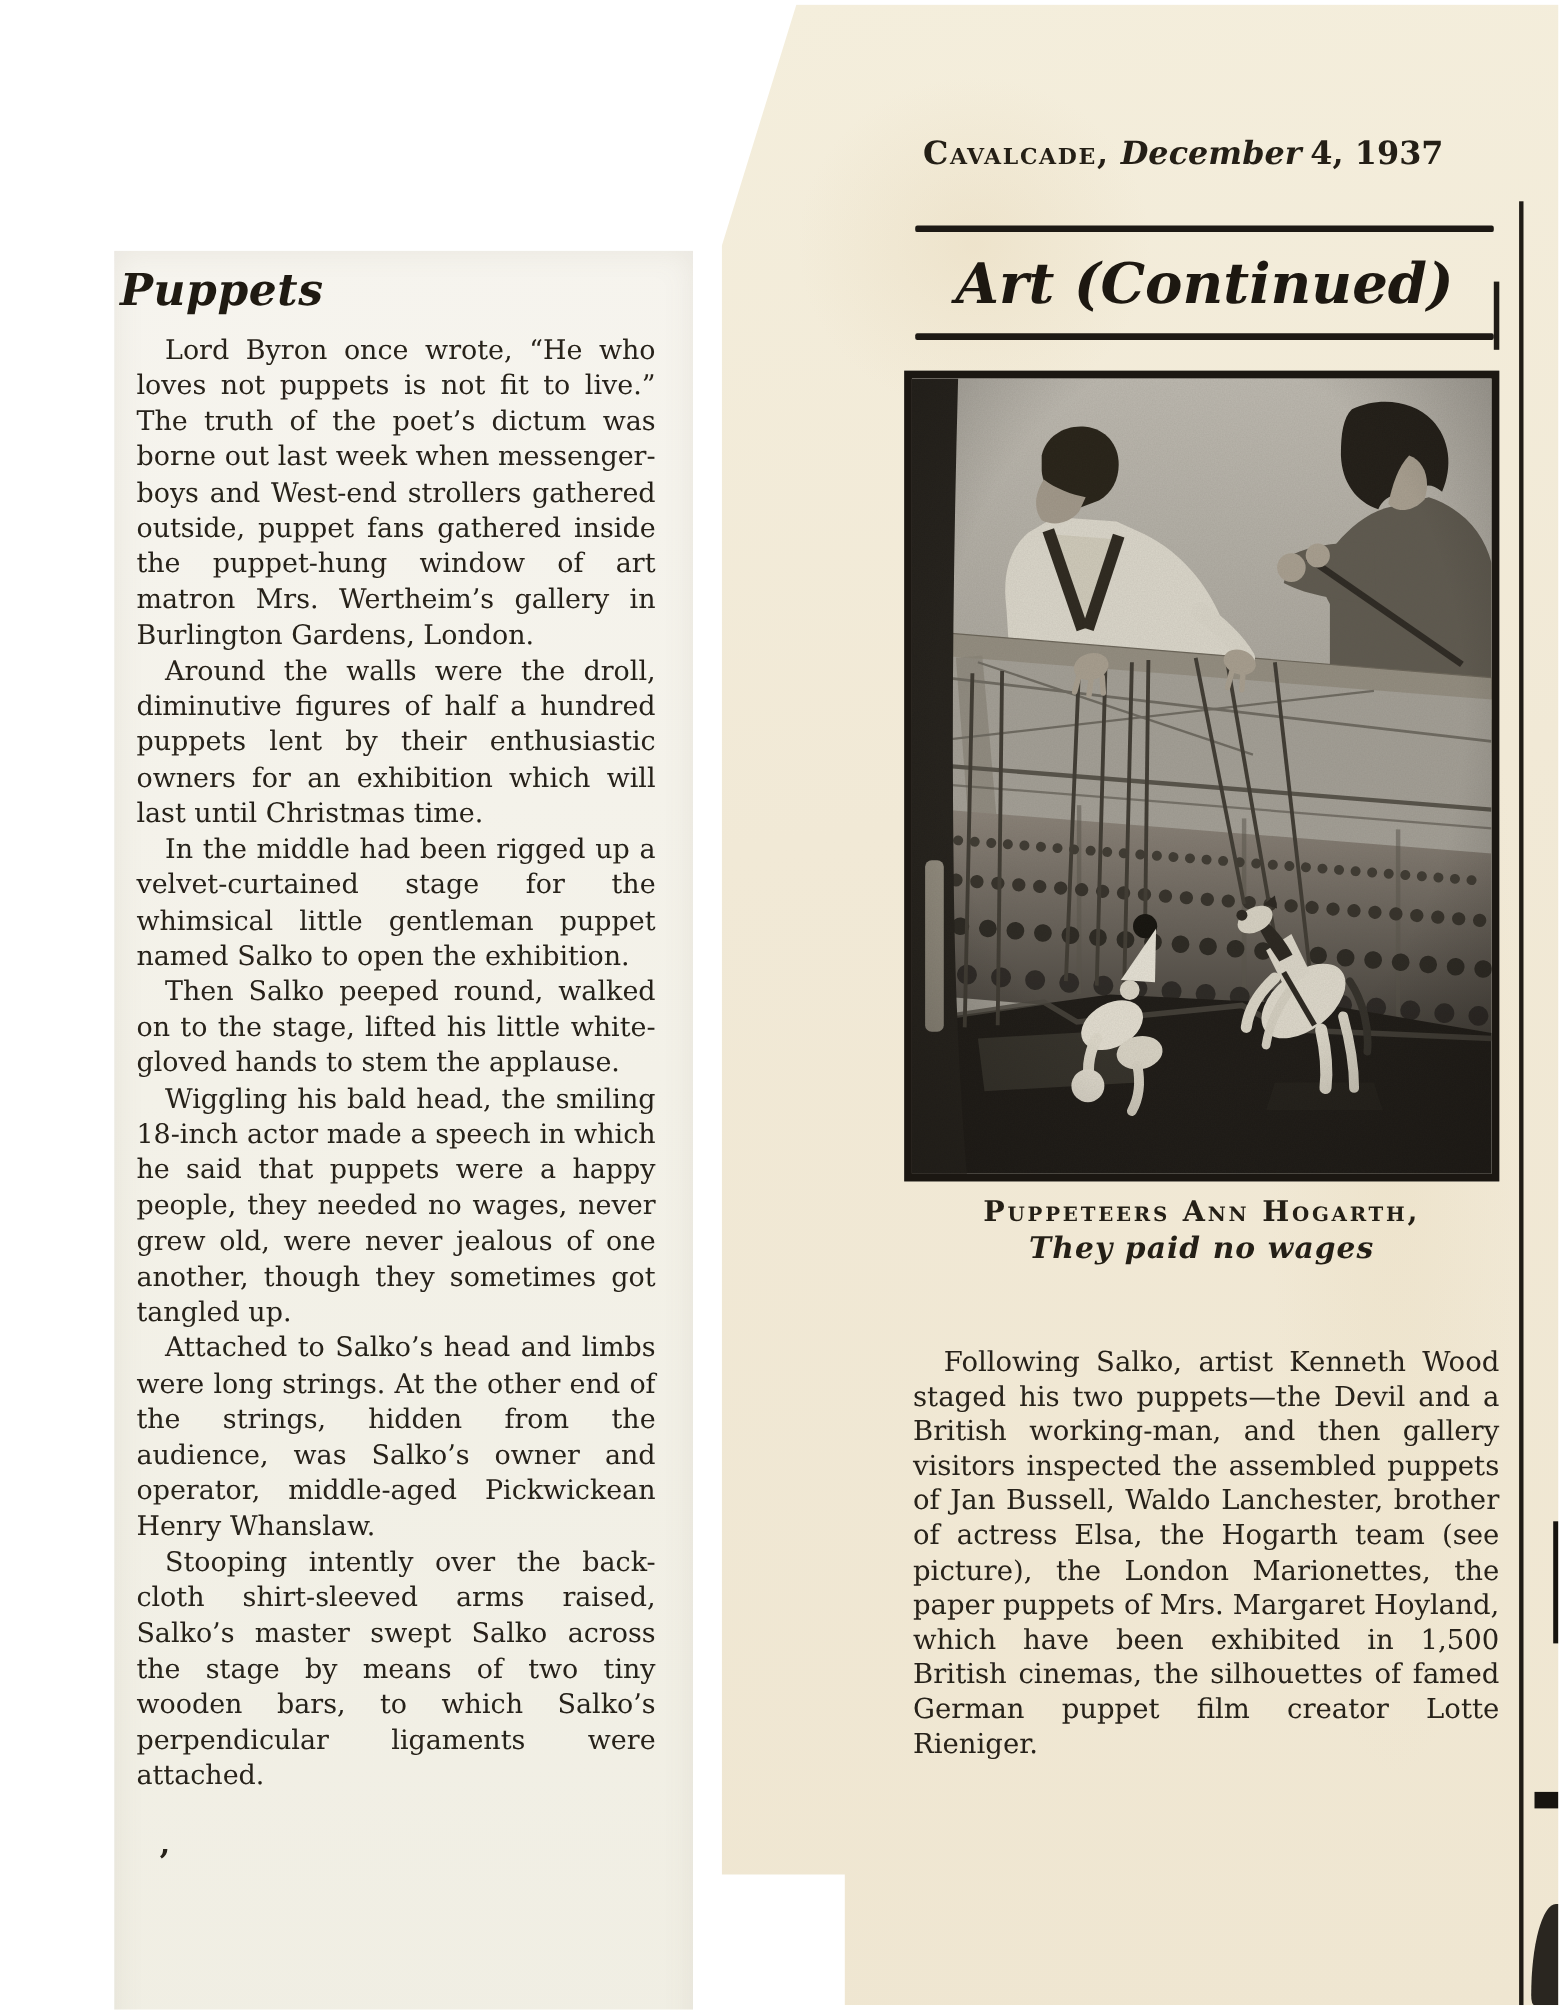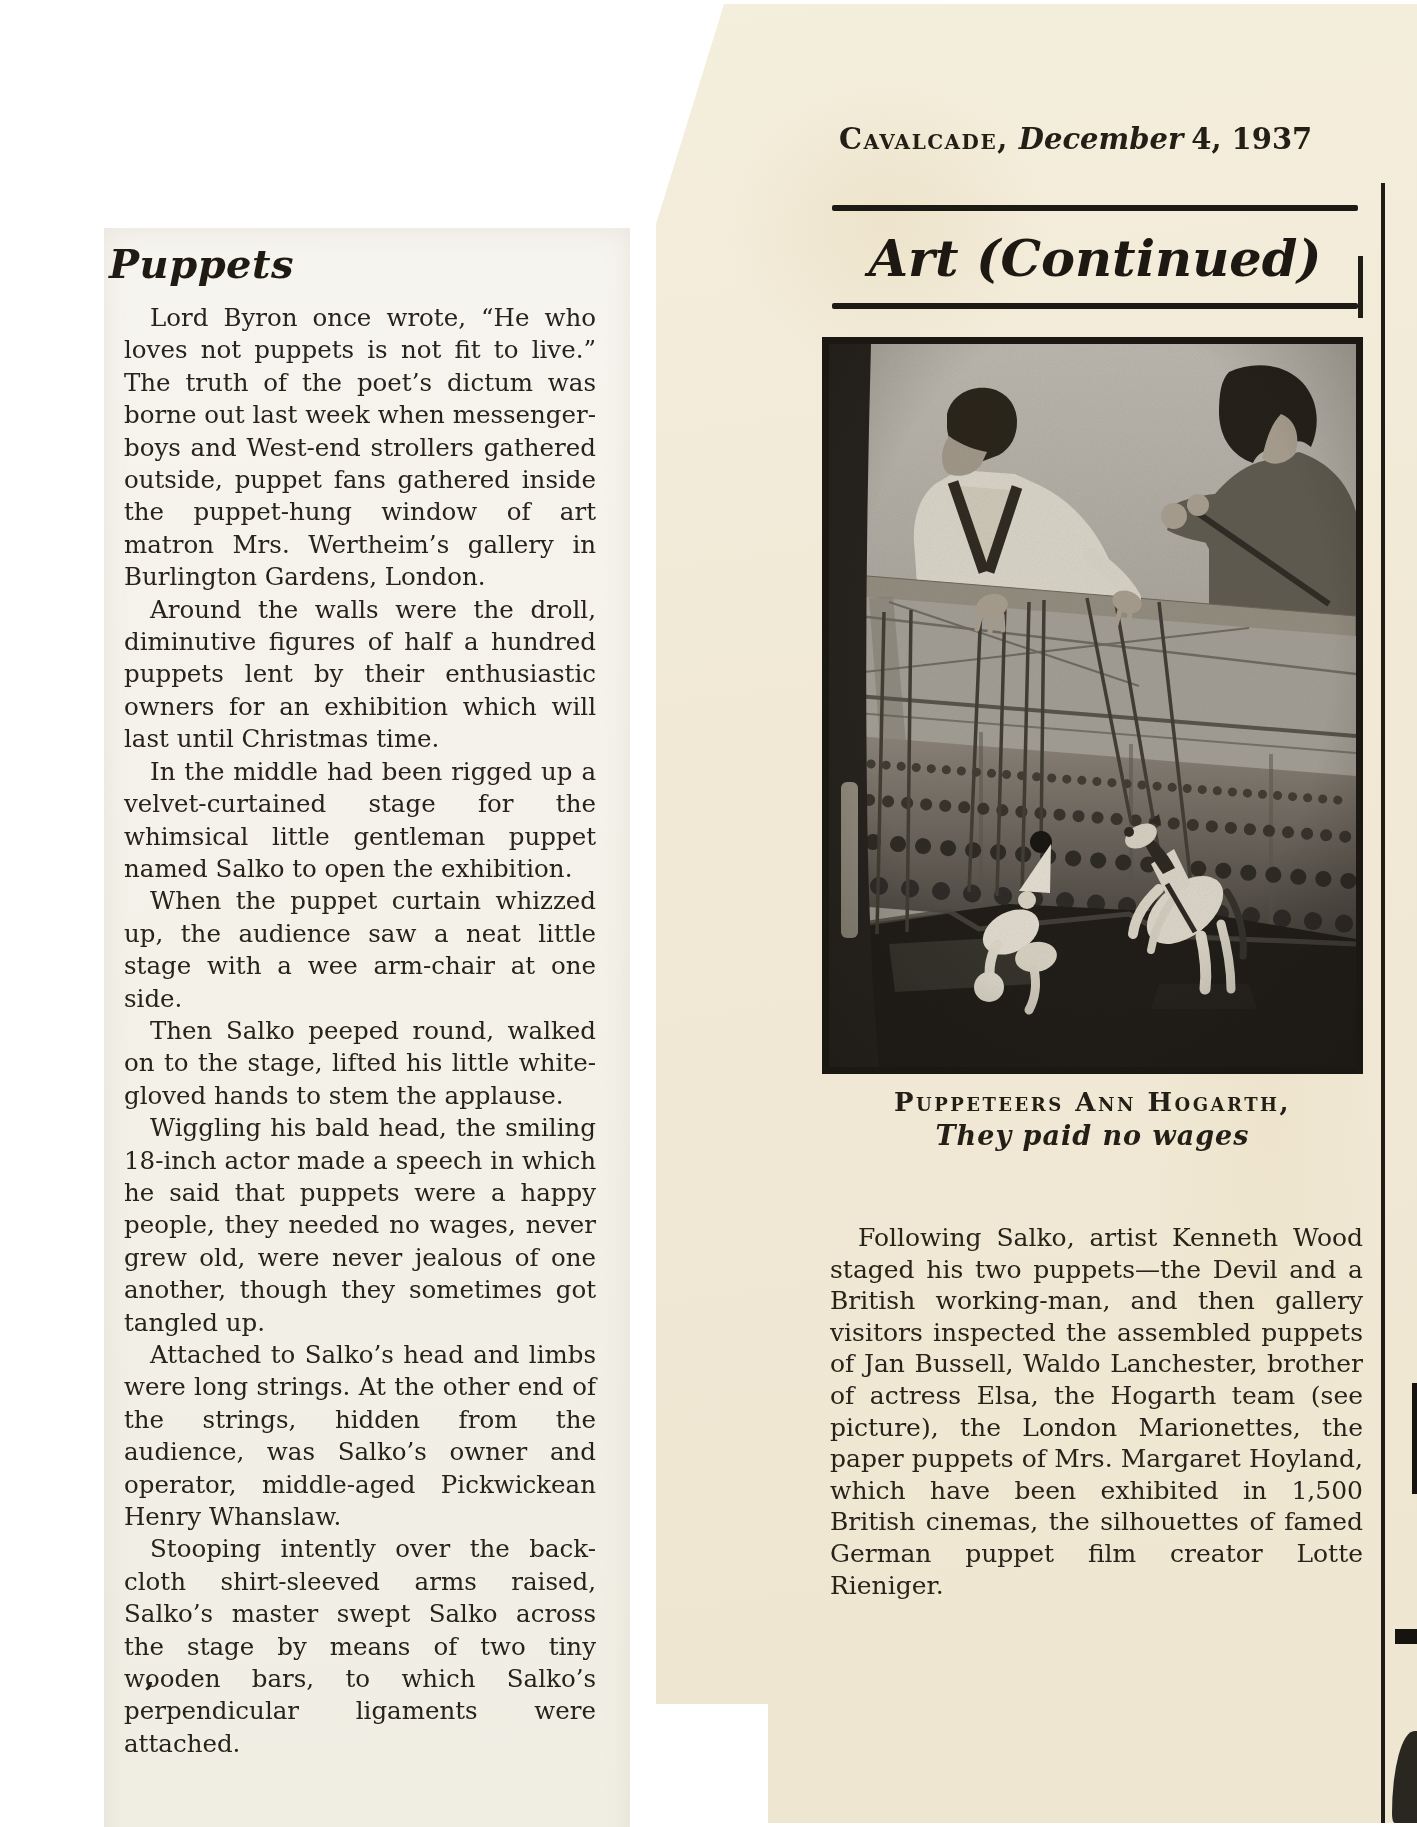--- a/index.html
+++ b/index.html
@@ -67,7 +67,6 @@
       <p>Lord Byron once wrote, “He who loves not puppets is not fit to live.” The truth of the poet’s dictum was borne out last week when messenger-boys and West-end strollers gathered outside, puppet fans gathered inside the puppet-hung window of art matron Mrs. Wertheim’s gallery in Burlington Gardens, London.</p>
       <p>Around the walls were the droll, diminutive figures of half a hundred puppets lent by their enthusiastic owners for an exhibition which will last until Christmas time.</p>
       <p>In the middle had been rigged up a velvet-curtained stage for the whimsical little gentleman puppet named Salko to open the exhibition.</p>
-      <p>When the puppet curtain whizzed up, the audience saw a neat little stage with a wee arm-chair at one side.</p>
       <p>Then Salko peeped round, walked on to the stage, lifted his little white-gloved hands to stem the applause.</p>
       <p>Wiggling his bald head, the smiling 18-inch actor made a speech in which he said that puppets were a happy people, they needed no wages, never grew old, were never jealous of one another, though they sometimes got tangled up.</p>
       <p>Attached to Salko’s head and limbs were long strings. At the other end of the strings, hidden from the audience, was Salko’s owner and operator, middle-aged Pickwickean Henry Whanslaw.</p>

